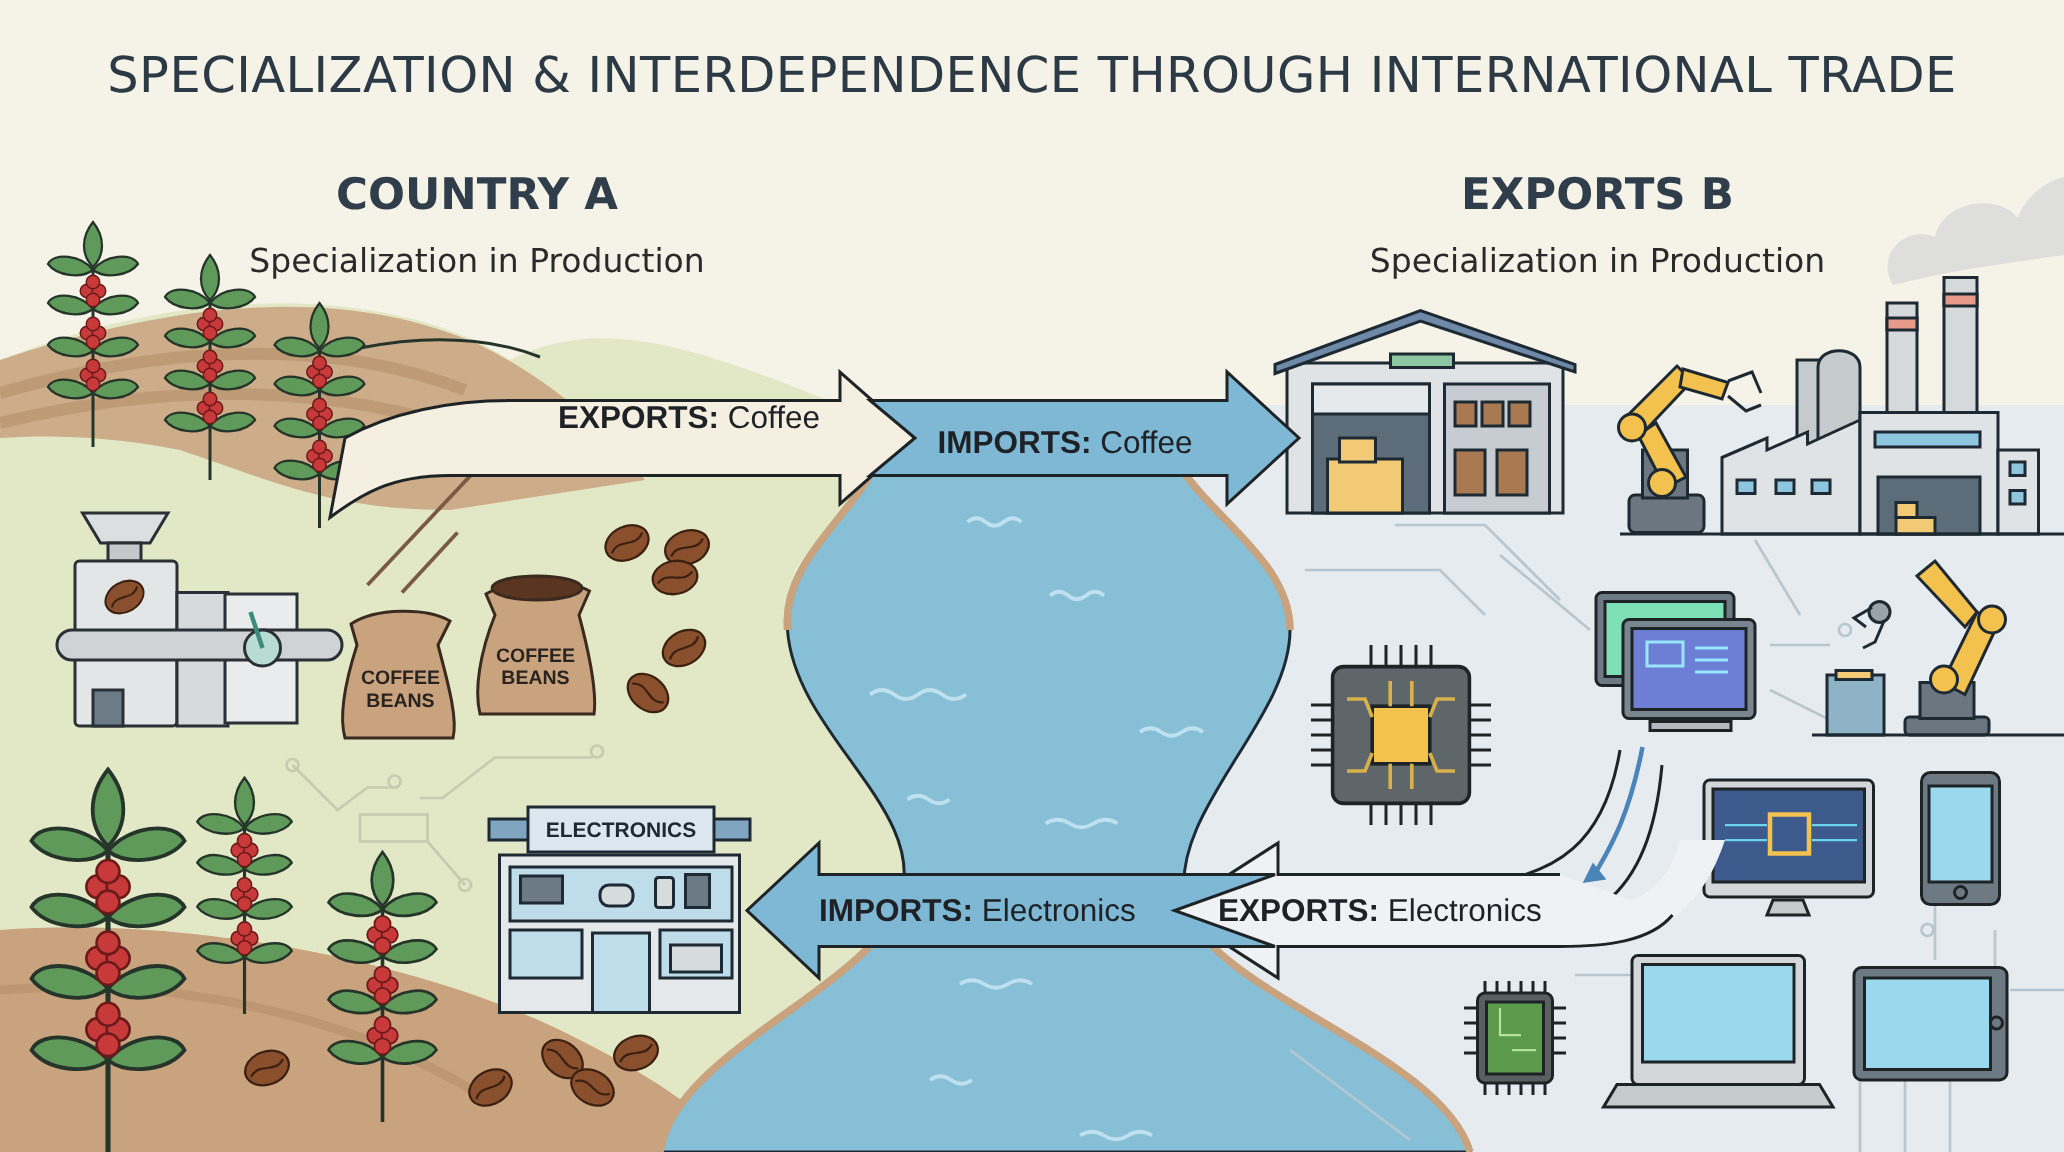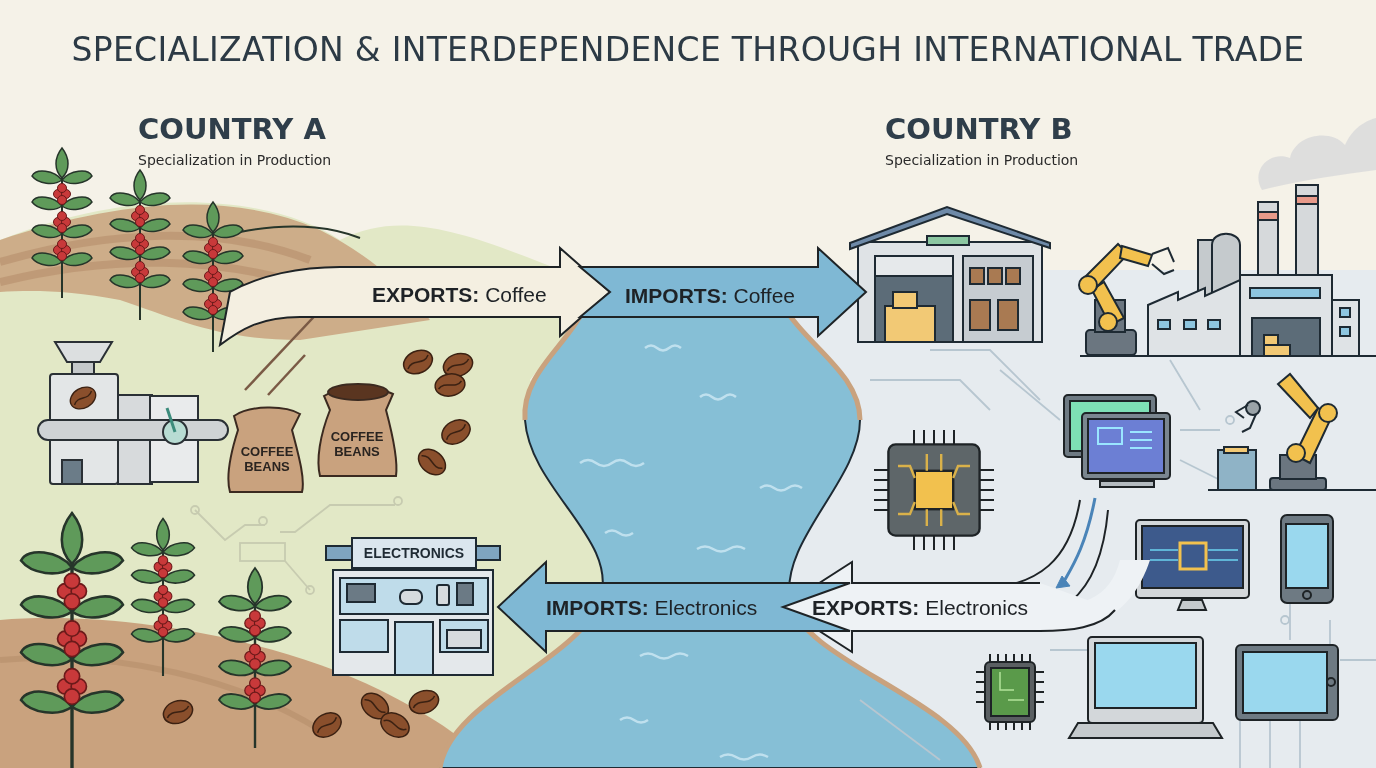--- a/index.html
+++ b/index.html
@@ -7,7 +7,7 @@
   #stage { position: relative; width: 1160px; height: 768px; }
   #stage svg.bg { position: absolute; left: 0; top: 0; }
   .title { position: absolute; left: 0; top: 30px; width: 1376px; text-align: center; font-family: "DejaVu Sans", sans-serif; font-size: 33px; color: #2c3a45; letter-spacing: 0.3px; font-weight: normal; }
-  .country { position: absolute; text-align: left; width: 360px; }
+  .country { position: absolute; text-align: center; width: 360px; }
   .country .name { font-family: "DejaVu Sans", sans-serif; font-weight: bold; font-size: 29px; color: #2f3e4a; }
   .country .sub { font-family: "DejaVu Sans", sans-serif; font-size: 14px; color: #2a2a2a; margin-top: 6px; }
   .arrow-label { position: absolute; font-family: "Liberation Sans", sans-serif; font-size: 21px; color: #1e2226; white-space: nowrap; }

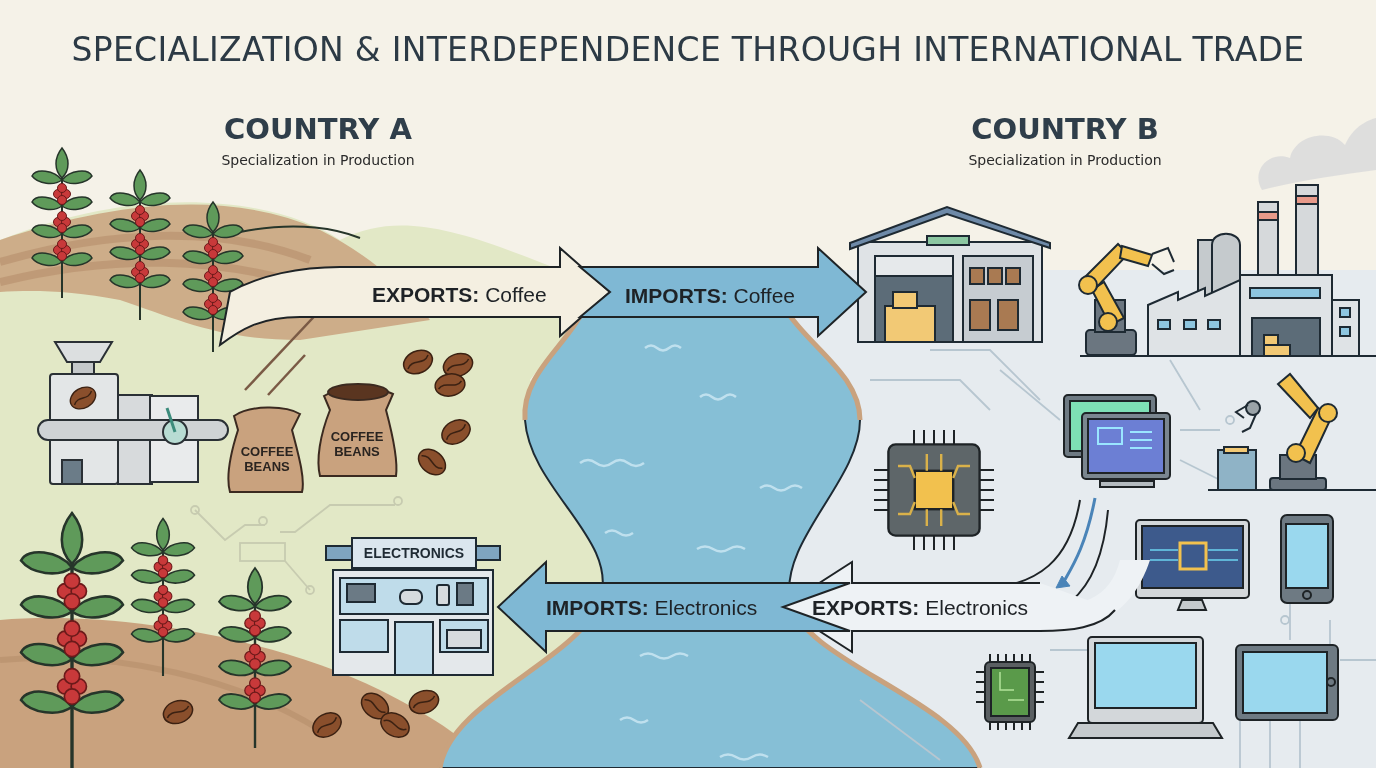--- a/index.html
+++ b/index.html
@@ -349,7 +349,7 @@
 </div>
 
 <div class="country" style="left:885px; top:112px;">
-  <div class="name">COUNTRY B</div>
+  <div class="name">EXPORTS B</div>
   <div class="sub">Specialization in Production</div>
 </div>
 

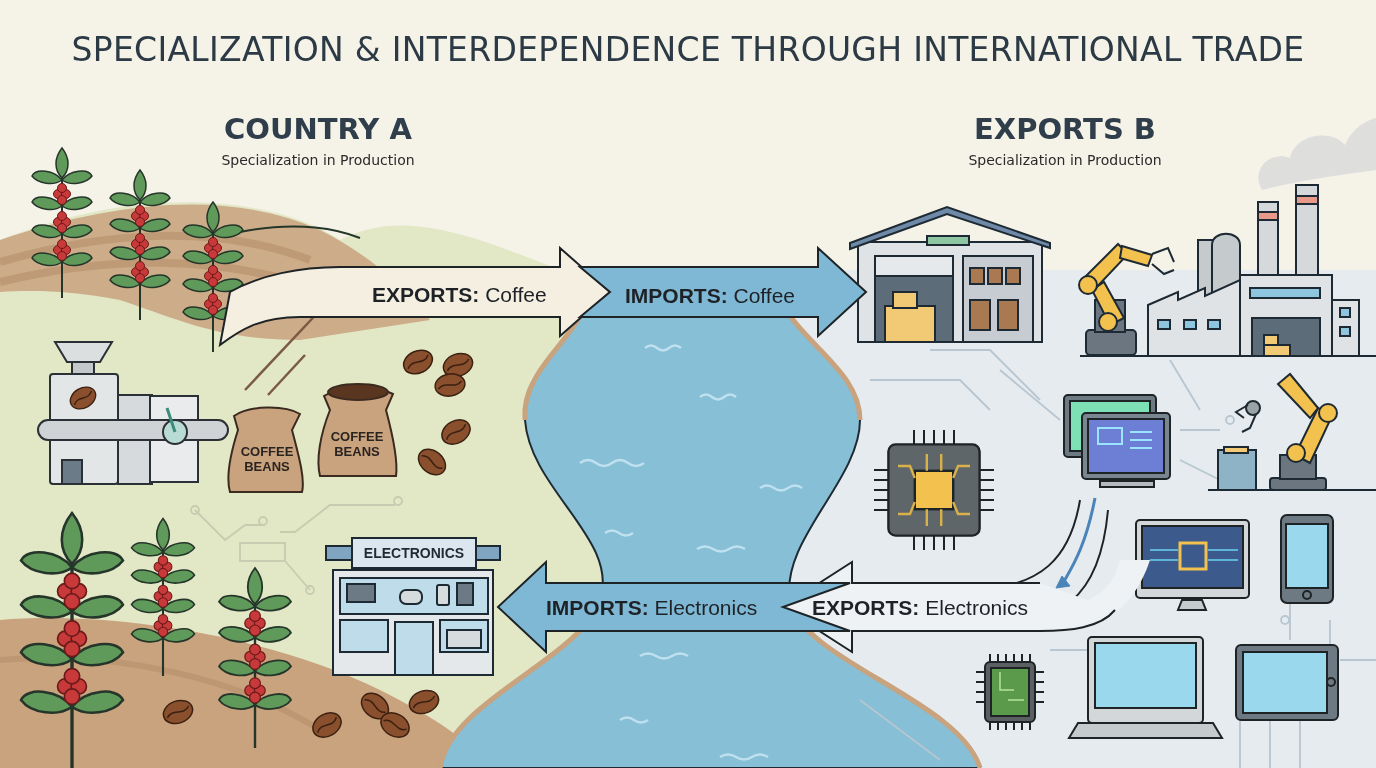--- a/index.html
+++ b/index.html
@@ -9,7 +9,7 @@
   .title { position: absolute; left: 0; top: 30px; width: 1376px; text-align: center; font-family: "DejaVu Sans", sans-serif; font-size: 33px; color: #2c3a45; letter-spacing: 0.3px; font-weight: normal; }
   .country { position: absolute; text-align: center; width: 360px; }
   .country .name { font-family: "DejaVu Sans", sans-serif; font-weight: bold; font-size: 29px; color: #2f3e4a; }
-  .country .sub { font-family: "DejaVu Sans", sans-serif; font-size: 14px; color: #2a2a2a; margin-top: 6px; }
+  .country .sub { font-family: "DejaVu Sans", sans-serif; font-size: 22px; color: #2a2a2a; margin-top: 16px; }
   .arrow-label { position: absolute; font-family: "Liberation Sans", sans-serif; font-size: 21px; color: #1e2226; white-space: nowrap; }
   .arrow-label b { font-weight: bold; }
   .sack-label { position: absolute; font-family: "Liberation Sans", sans-serif; font-weight: bold; font-size: 13px; color: #2a2420; text-align: center; line-height: 15px; width: 70px; }

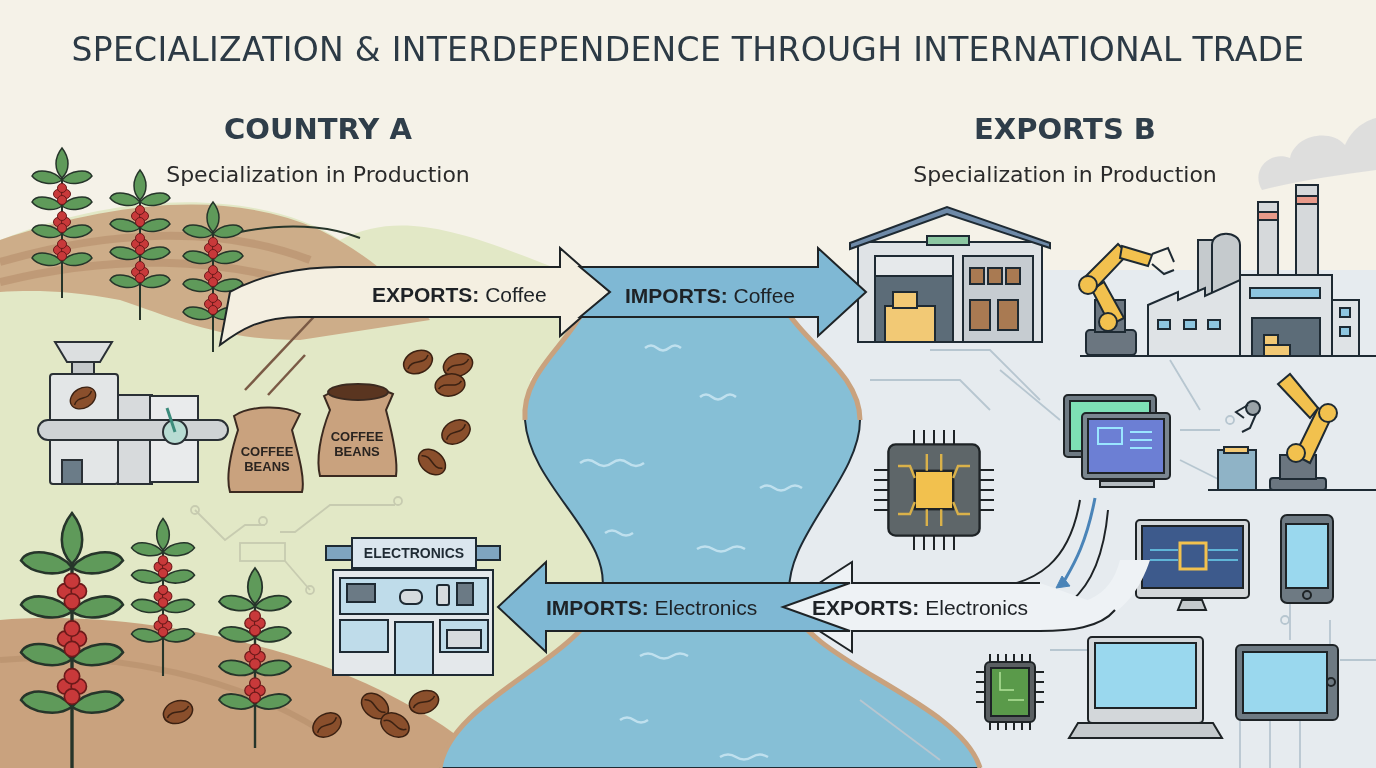--- a/index.html
+++ b/index.html
@@ -353,7 +353,7 @@
   <div class="sub">Specialization in Production</div>
 </div>
 
-<div class="arrow-label" style="left:372px; top:283px;text-align:center;">
+<div class="arrow-label" style="left:372px; top:267px;text-align:center;">
   <b>EXPORTS:</b>
   <span>Coffee</span>
 </div>

